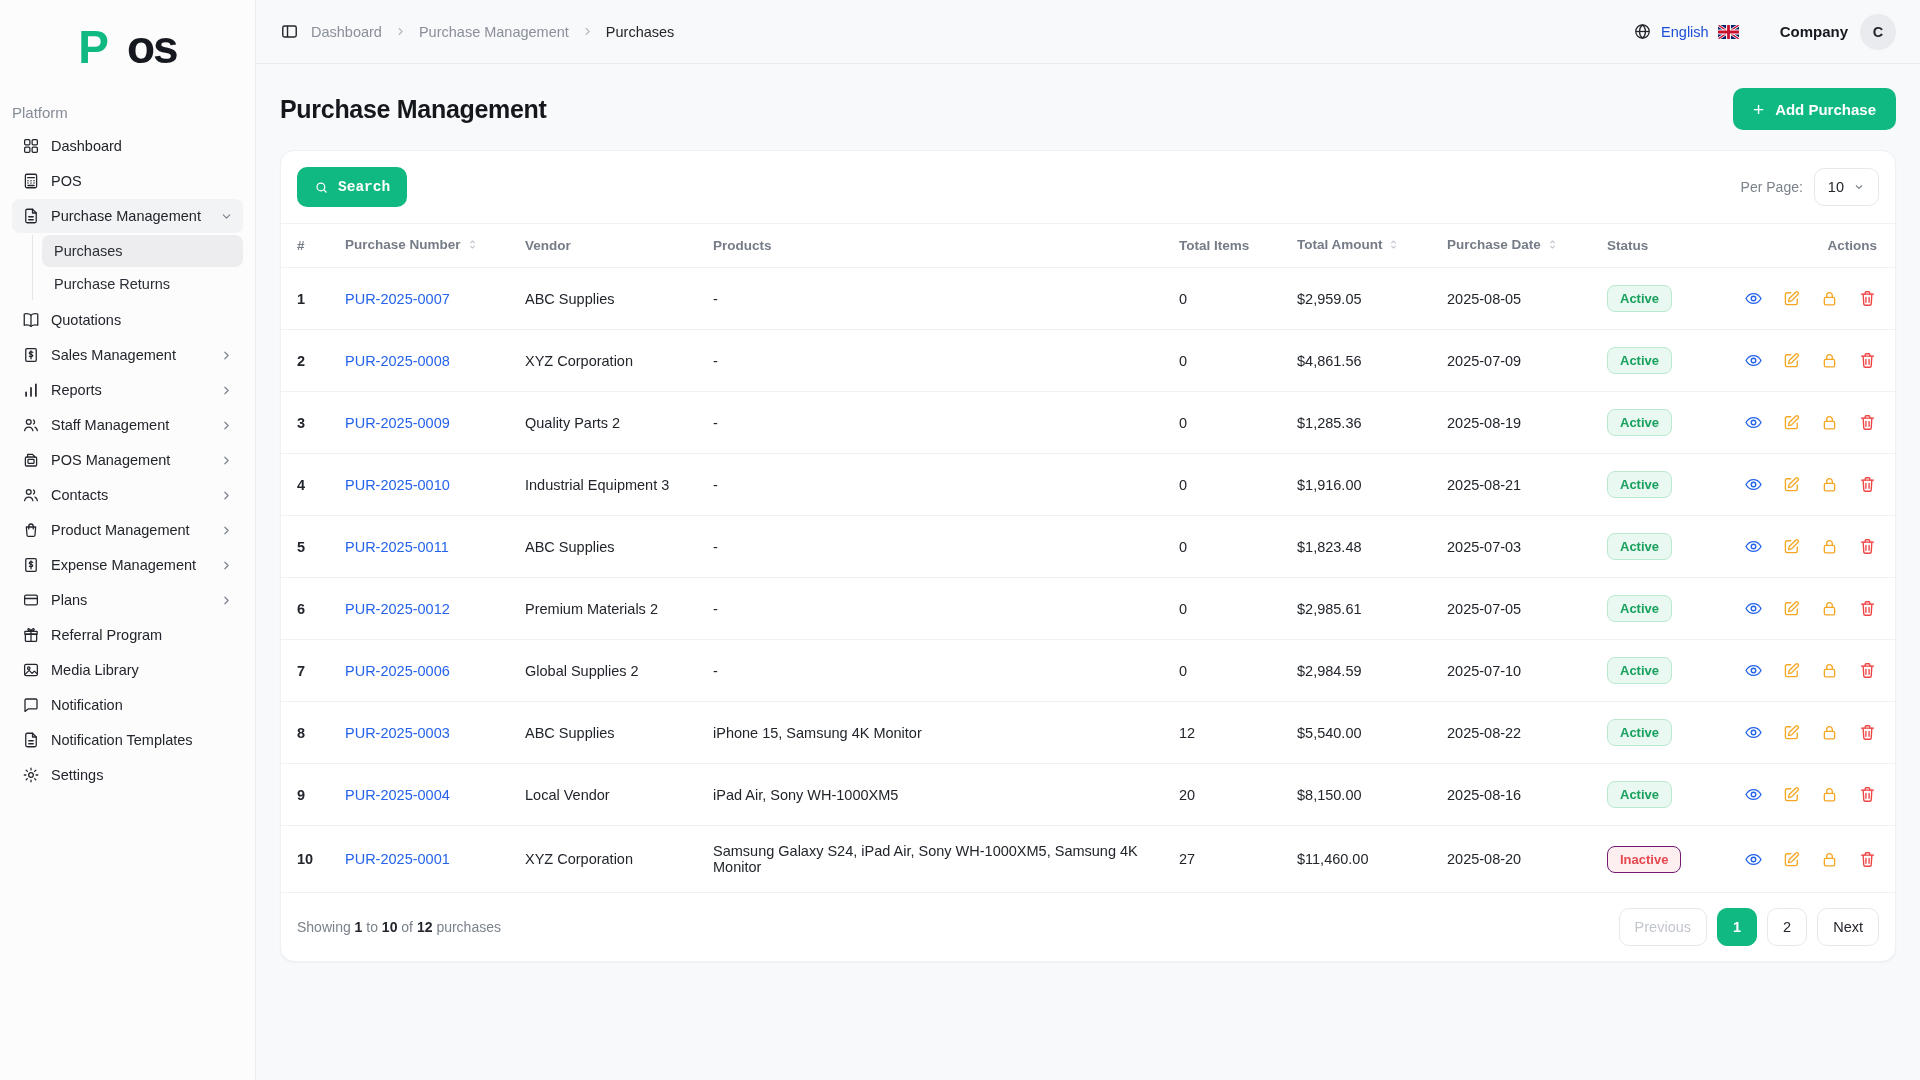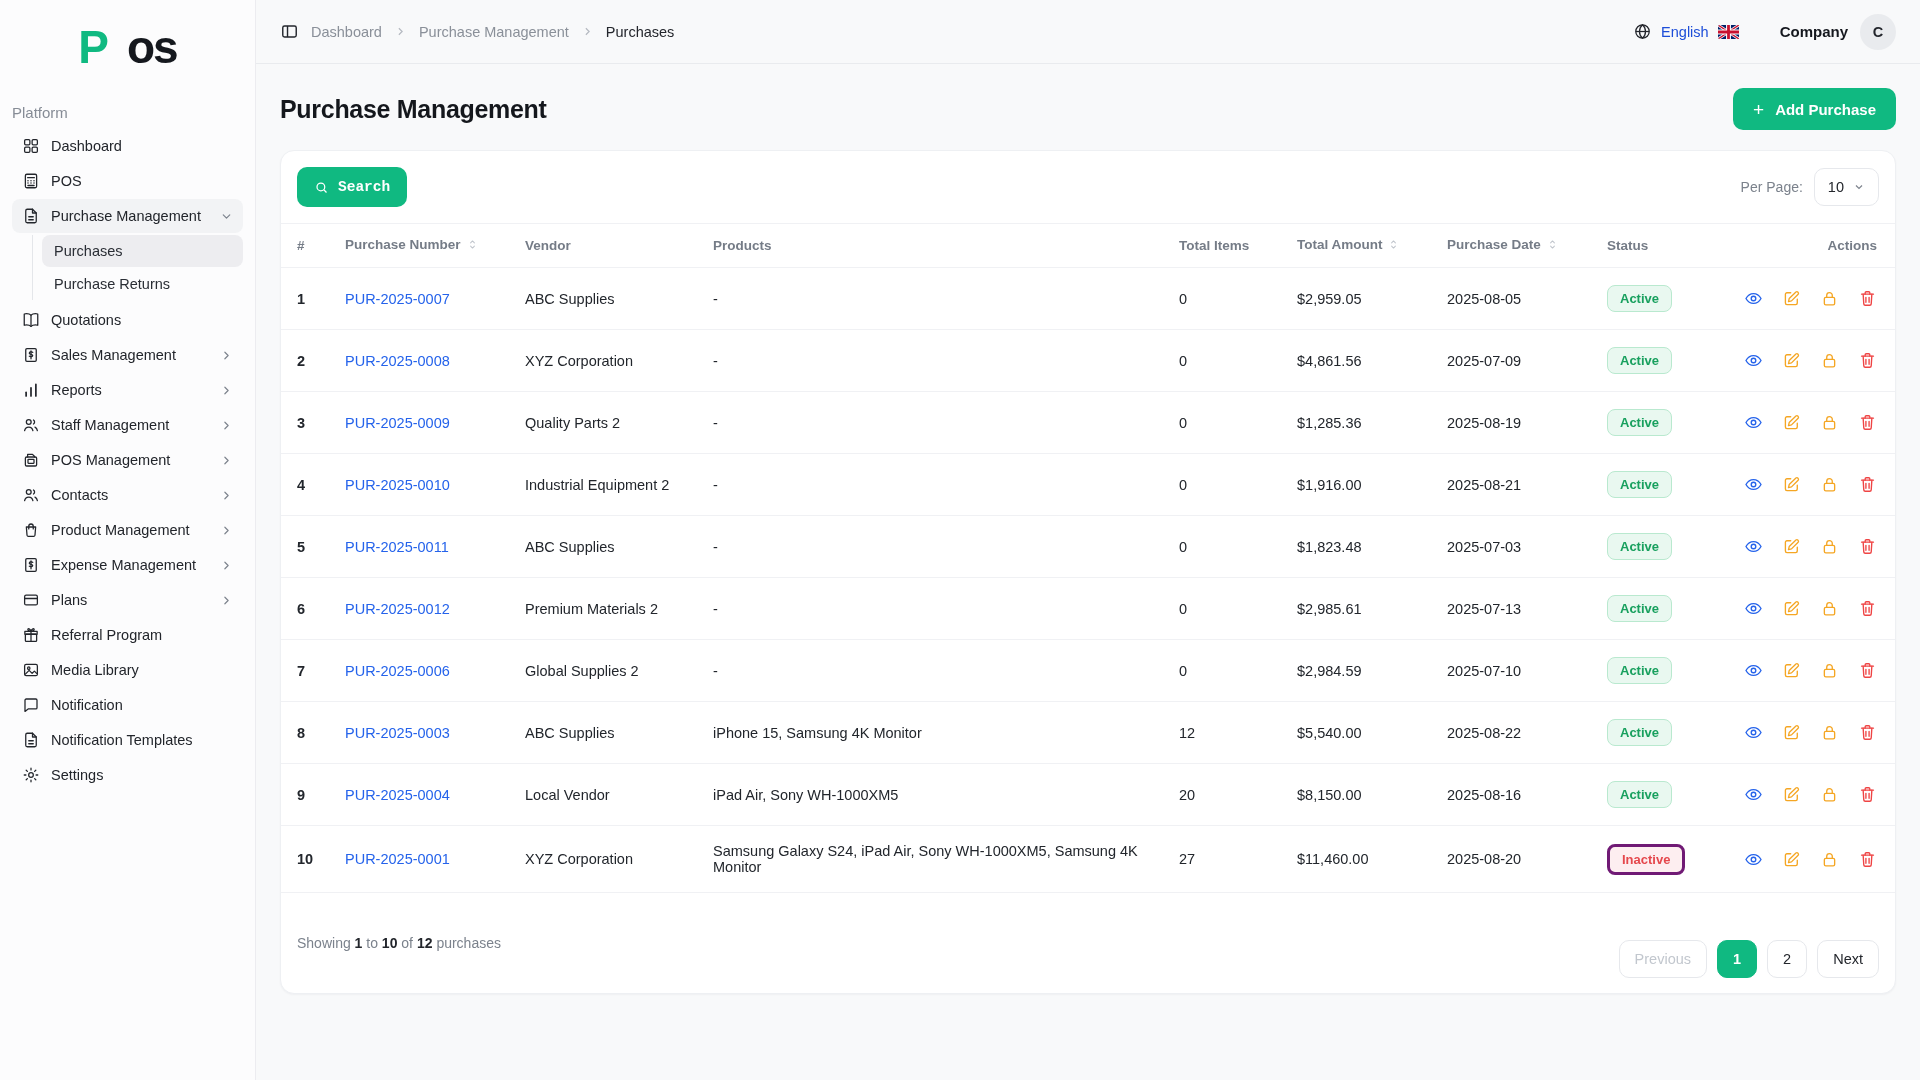--- a/index.html
+++ b/index.html
@@ -529,7 +529,7 @@
               <tr>
                 <td>4</td>
                 <td><a class="link">PUR-2025-0010</a></td>
-                <td>Industrial Equipment 2</td>
+                <td>Industrial Equipment 3</td>
                 <td>-</td>
                 <td>0</td>
                 <td>$1,916.00</td>

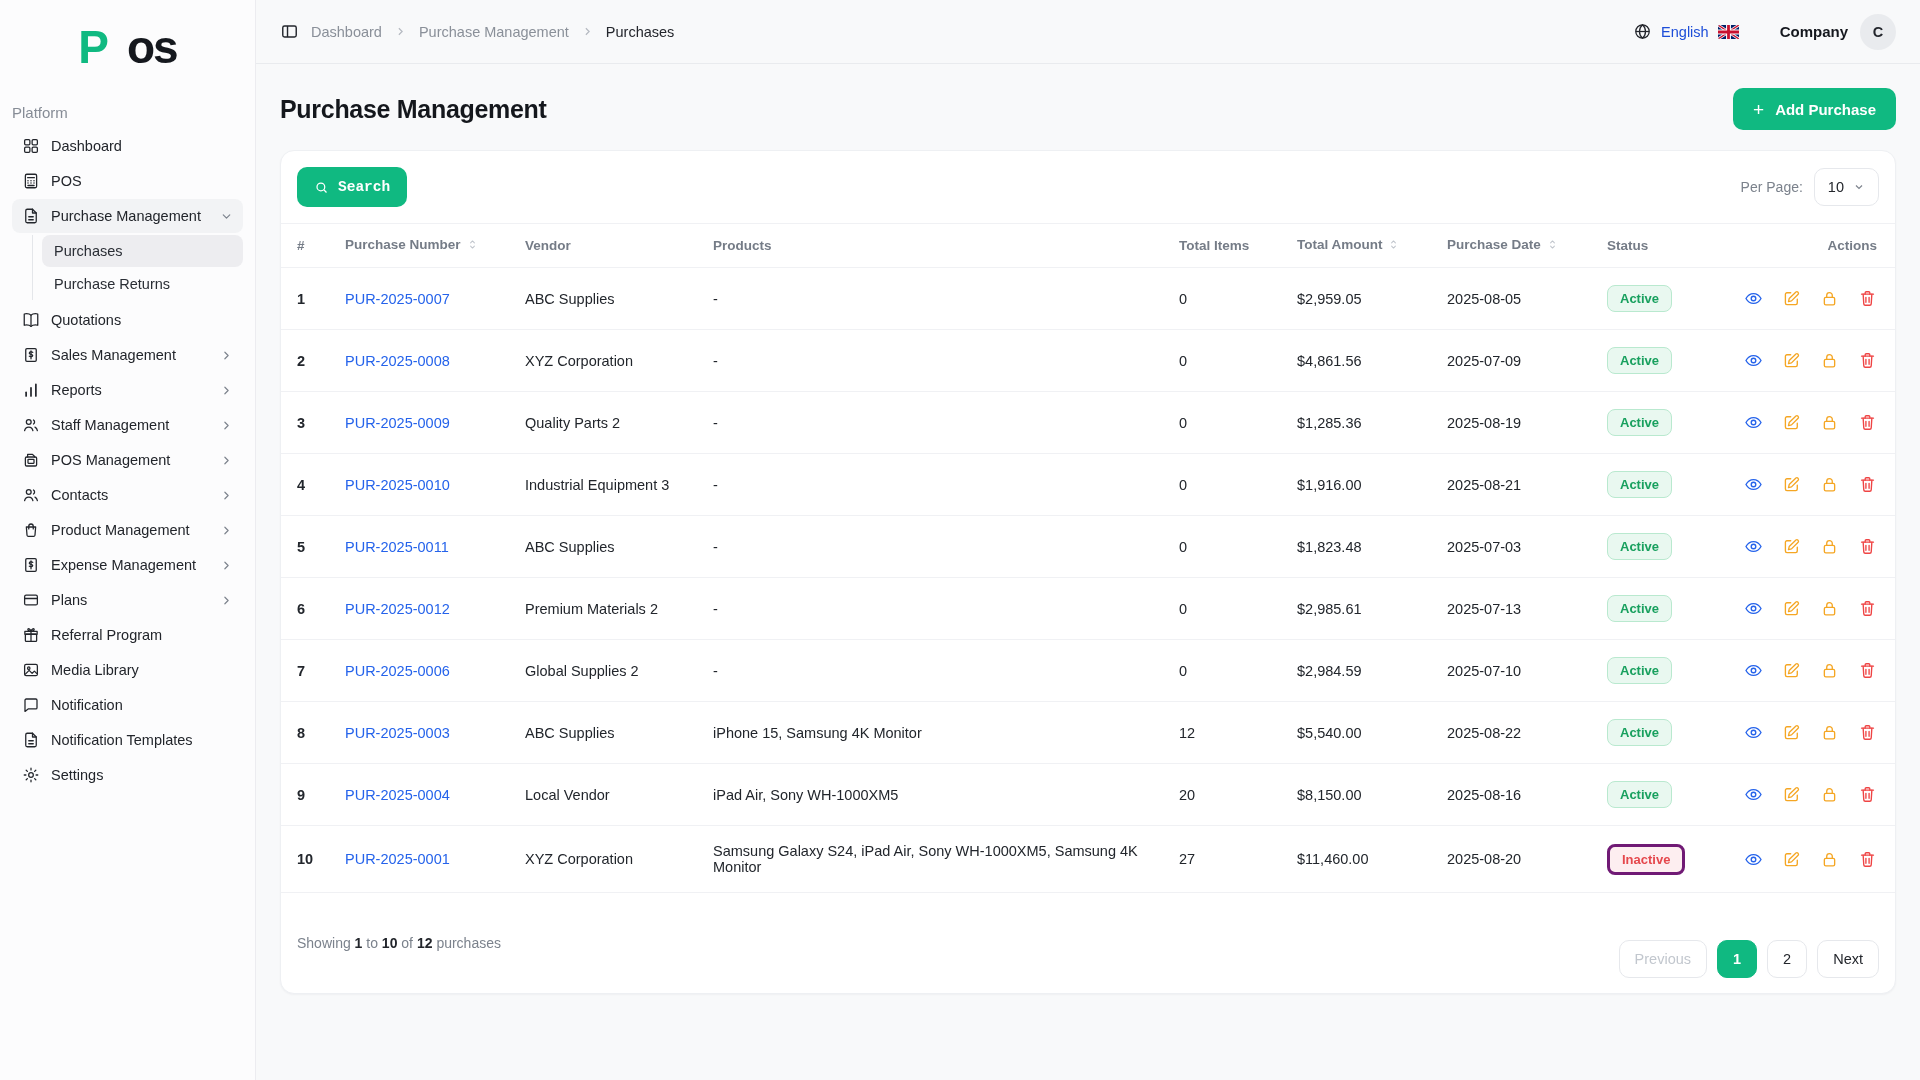--- a/index.html
+++ b/index.html
@@ -599,7 +599,7 @@
                 <td>-</td>
                 <td>0</td>
                 <td>$2,985.61</td>
-                <td>2025-07-13</td>
+                <td>2025-07-05</td>
                 <td><span class="badge badge-active">Active</span></td>
                 <td class="actions-cell"><span class="action-btn view">
                     <svg viewBox="0 0 24 24" fill="none" stroke="currentColor" stroke-width="1.7" stroke-linecap="round" stroke-linejoin="round">

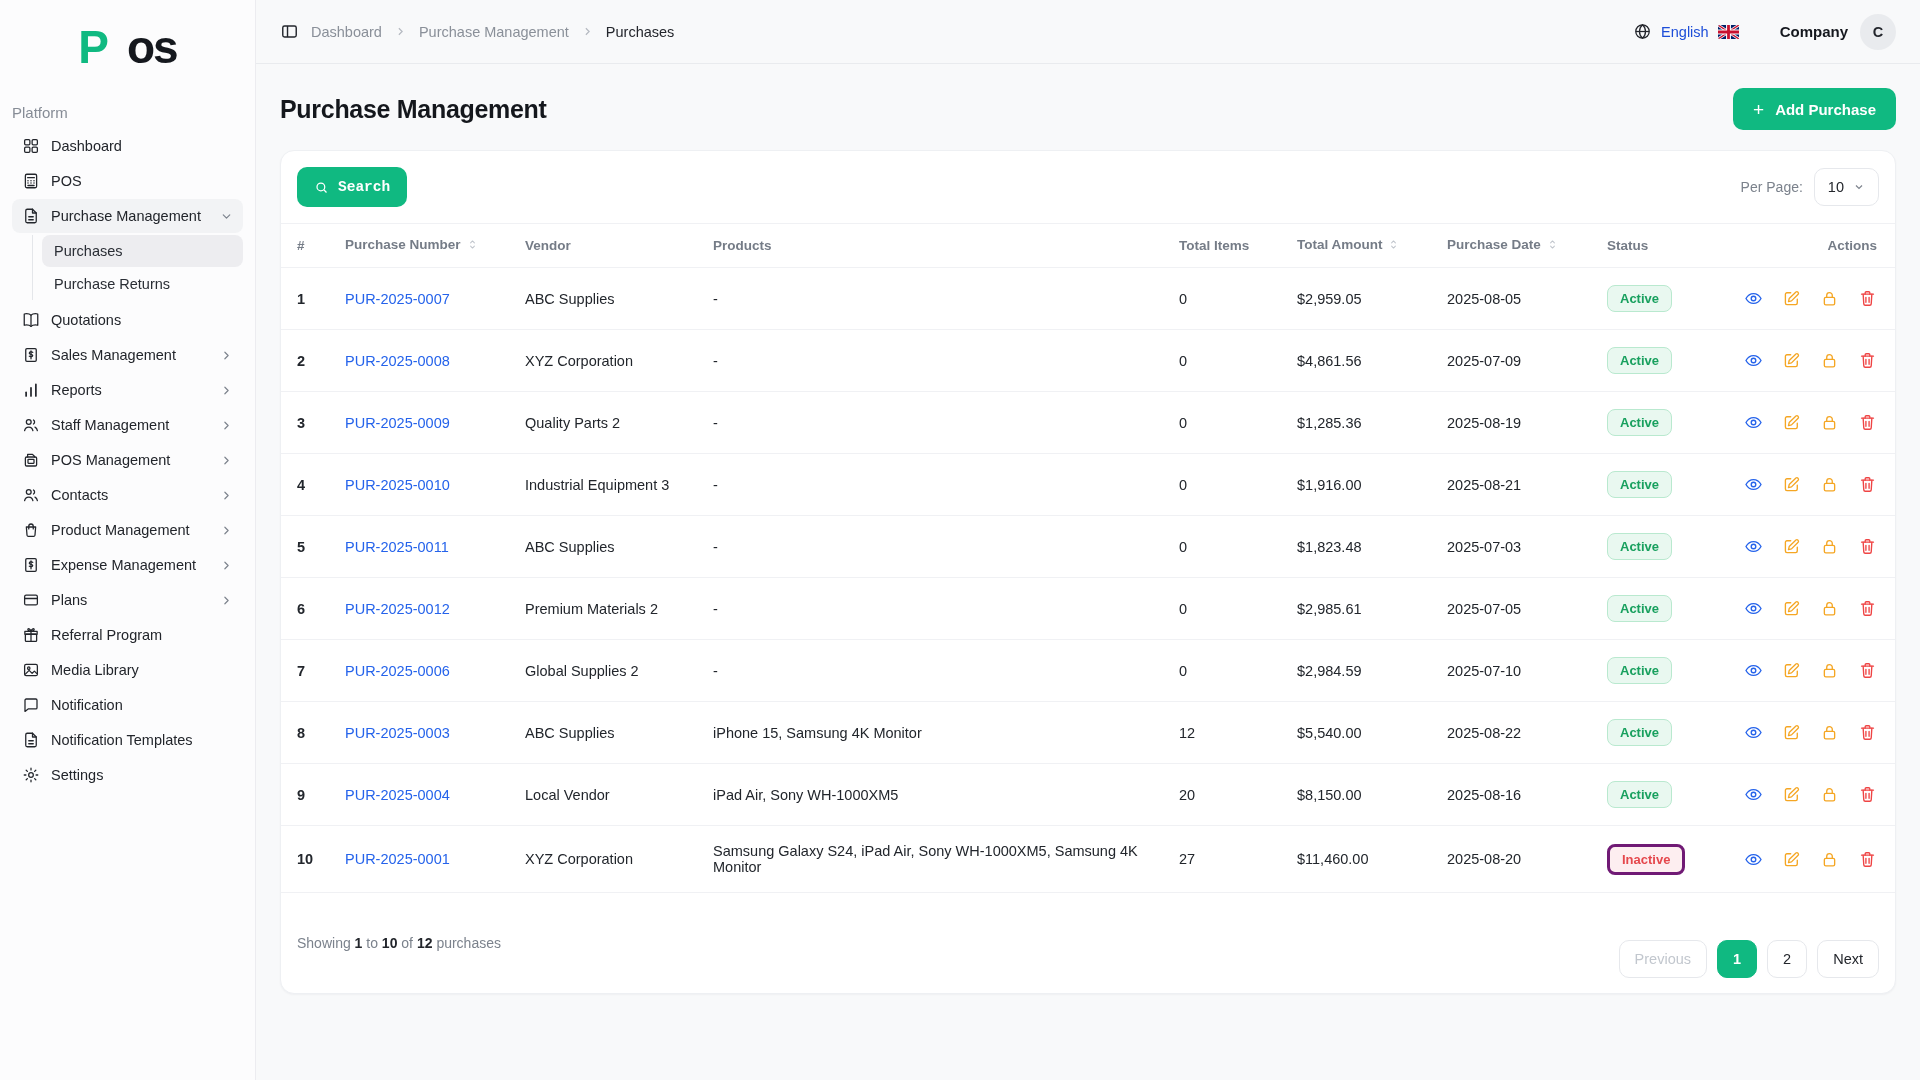--- a/index.html
+++ b/index.html
@@ -75,7 +75,7 @@
   a.link { color:#2563eb; text-decoration:none; font-weight:500; cursor:pointer; }
   .badge { display:inline-block; padding:5px 12px; border-radius:8px; font-size:13px; font-weight:600; }
   .badge-active { color:#18a05e; background:#e9f8f0; border:1px solid #b9e9cf; }
-  .badge-inactive { color:#e5484d; background:#fdeef0; border:3px solid #701a75; }
+  .badge-inactive { color:#e5484d; background:#fdeef0; border:1px solid #701a75; }
   td.actions-cell { text-align:right; padding-right:18px; white-space:nowrap; }
   .action-btn { display:inline-flex; margin-left:19px; cursor:pointer; vertical-align:middle; }
   .action-btn svg { width:19px; height:19px; }

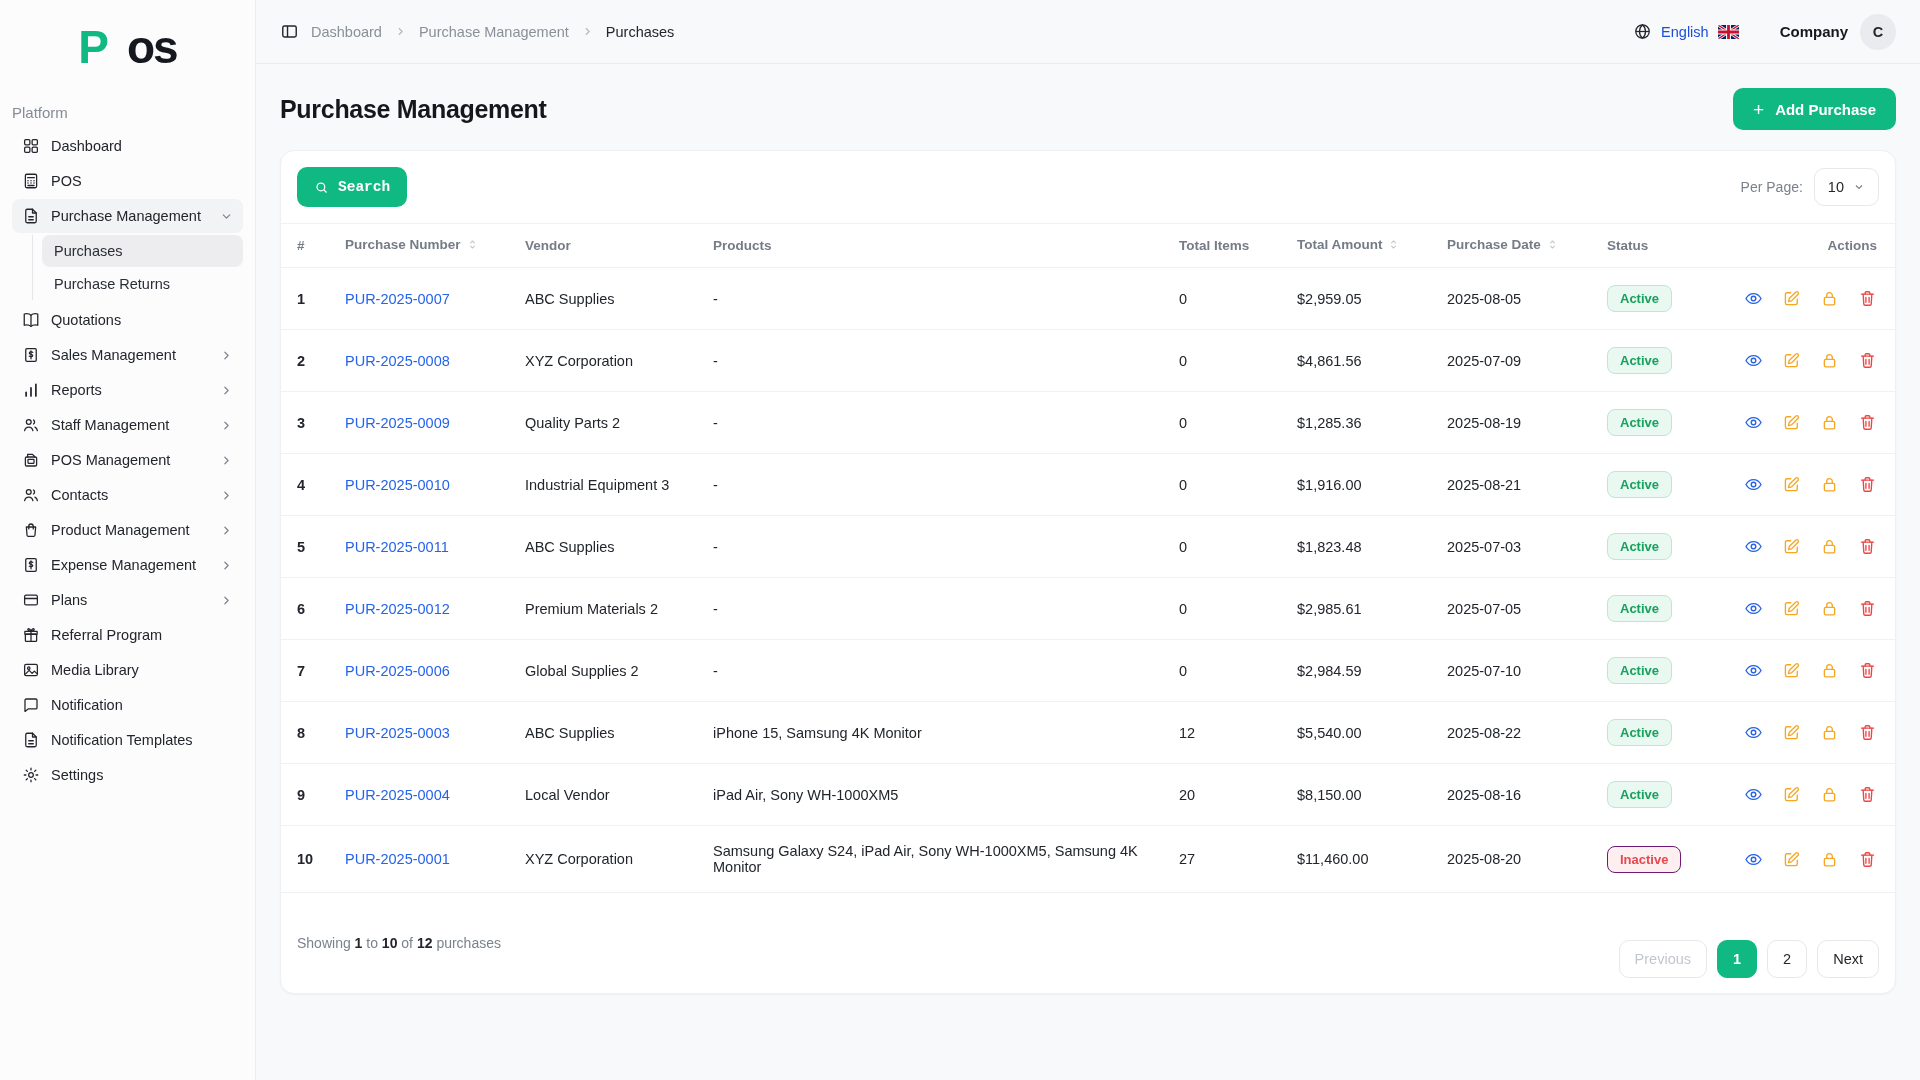--- a/index.html
+++ b/index.html
@@ -88,7 +88,7 @@
   .showing { font-size:14px; color:#7b828c; }
   .showing b { color:#23262c; font-weight:600; }
   .pager { display:flex; gap:10px; align-items:center; }
-  .page-btn { min-width:38px; height:38px; border:1px solid #e6e8ec; border-radius:10px; background:#fff; display:flex; align-items:center; justify-content:center; font-size:14.5px; color:#23262c; padding:0 15px; cursor:pointer; font-family:inherit;margin-top:32px; }
+  .page-btn { min-width:38px; height:38px; border:1px solid #e6e8ec; border-radius:10px; background:#fff; display:flex; align-items:center; justify-content:center; font-size:14.5px; color:#23262c; padding:0 15px; cursor:pointer; font-family:inherit; }
   .page-btn.disabled { color:#c2c7ce; cursor:default; }
   .page-btn.active { background:#10b981; border-color:#10b981; color:#fff; font-weight:600; }
 </style>

